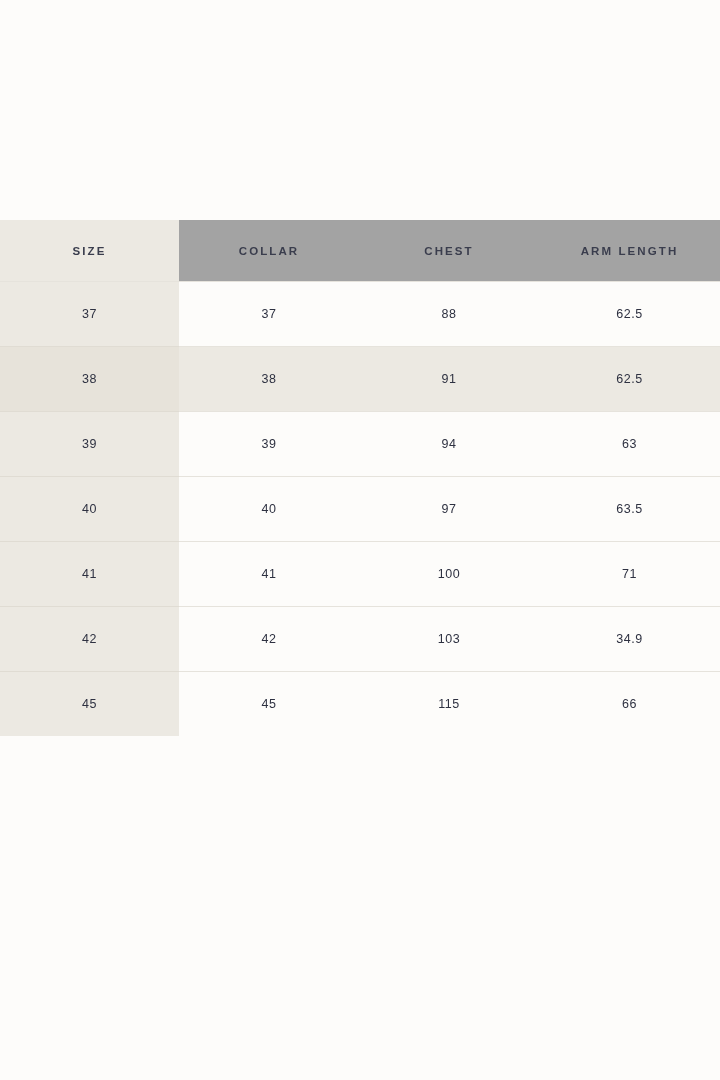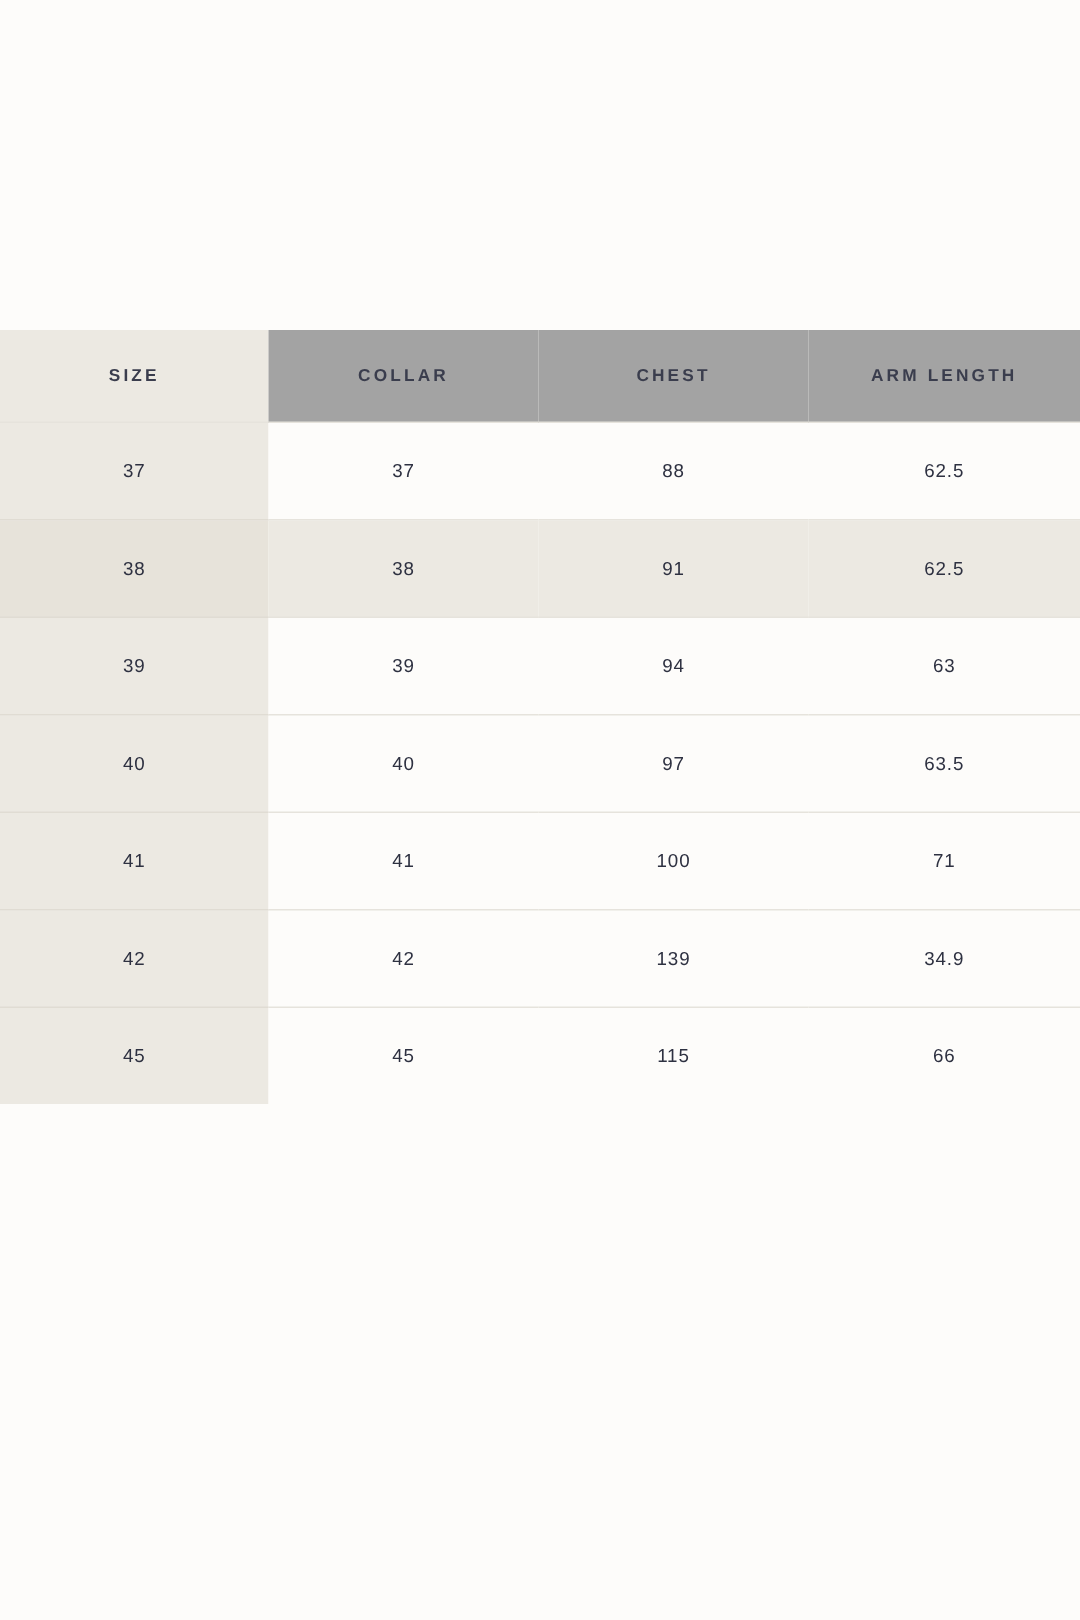--- a/index.html
+++ b/index.html
@@ -143,7 +143,7 @@
         <tr>
           <td class="col-size">42</td>
           <td>42</td>
-          <td>139</td>
+          <td>103</td>
           <td>34.9</td>
         </tr>
         <tr>

